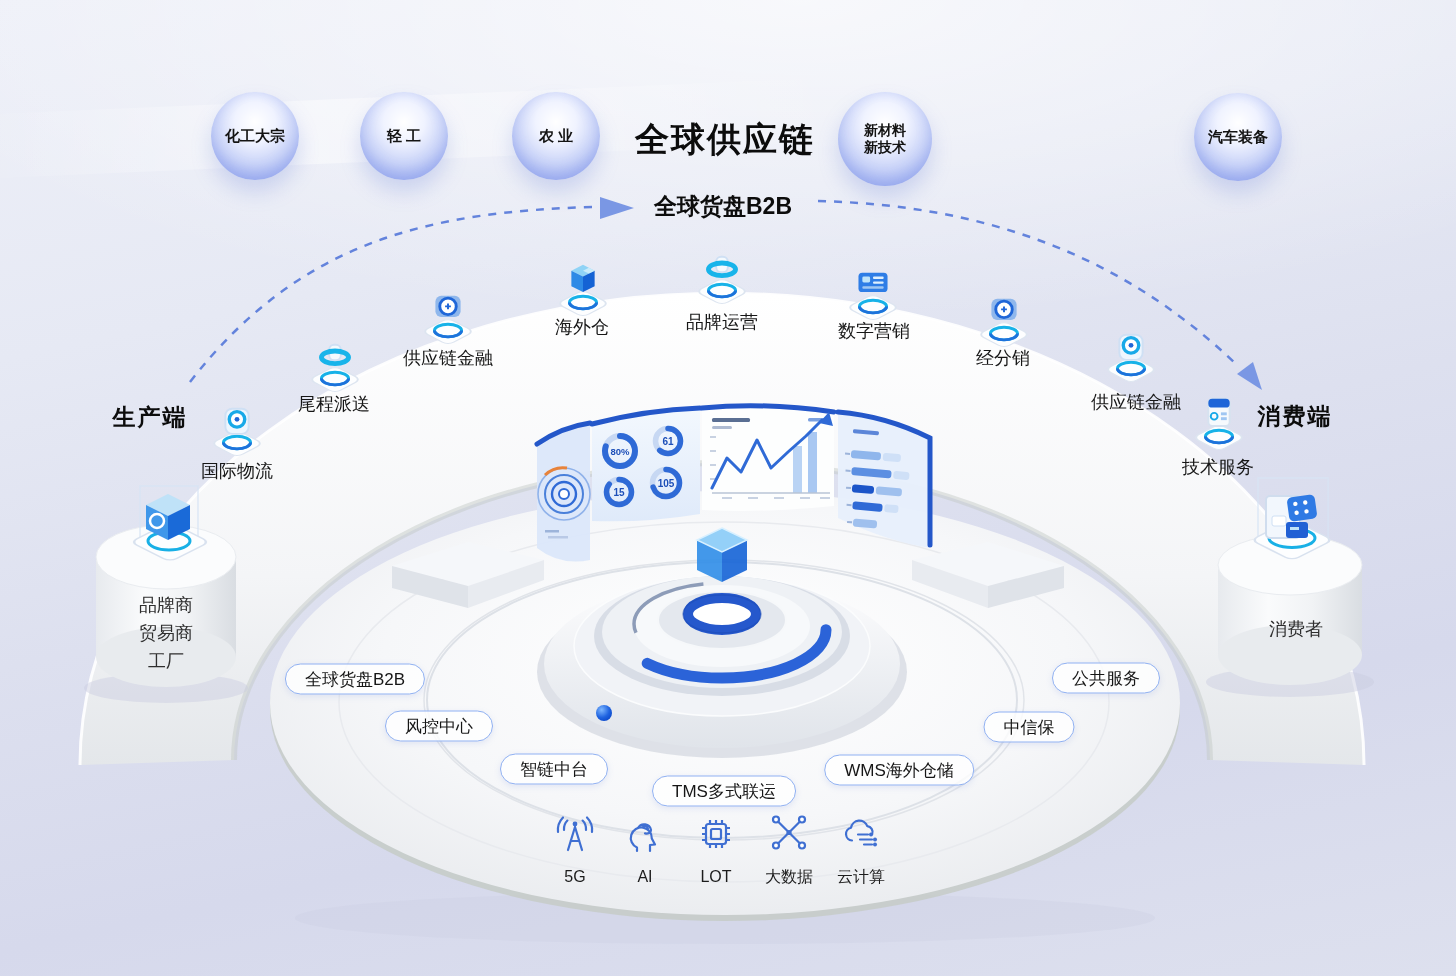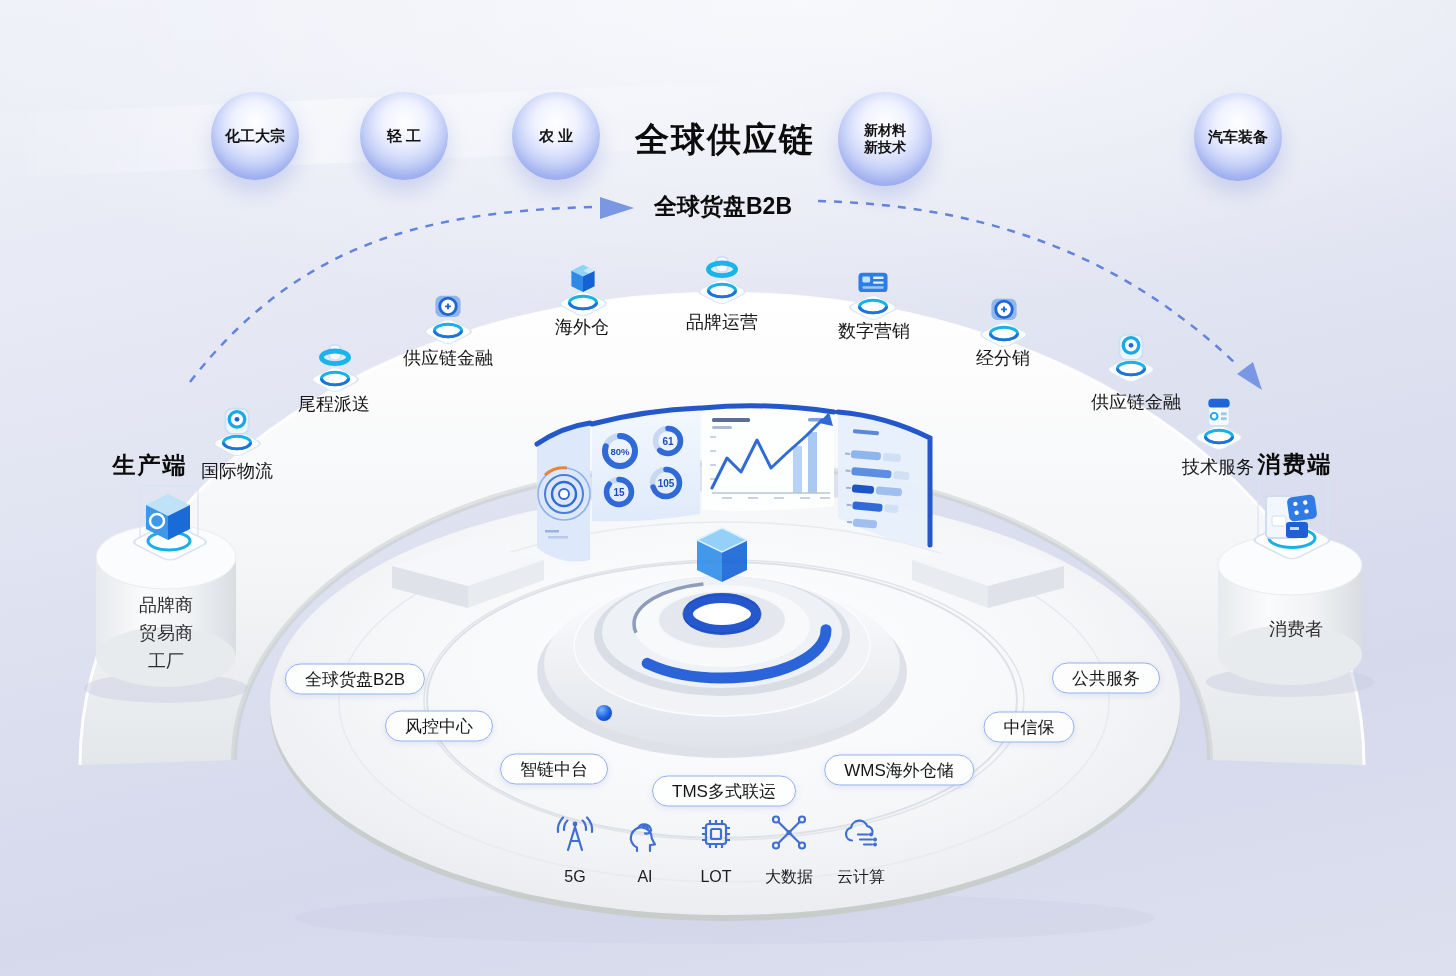--- a/index.html
+++ b/index.html
@@ -22,7 +22,7 @@
   .bubble.big{width:94px;height:94px;font-size:14px;}
   .h-title{font-size:34px;font-weight:700;letter-spacing:2px;color:#0c0c0c;white-space:nowrap;}
   .flow-label{font-size:23px;font-weight:700;color:#0c0c0c;white-space:nowrap;}
-  .endpoint{font-size:23px;font-weight:700;color:#0c0c0c;white-space:nowrap;letter-spacing:2px;margin-top:48px;}
+  .endpoint{font-size:23px;font-weight:700;color:#0c0c0c;white-space:nowrap;letter-spacing:2px;}
   .hub-title{font-size:29px;font-weight:700;color:#0a0a0a;letter-spacing:1.5px;white-space:nowrap;}
   .svc-label{font-size:18px;font-weight:500;color:#161616;white-space:nowrap;}
   .svc-icon{pointer-events:none;}

